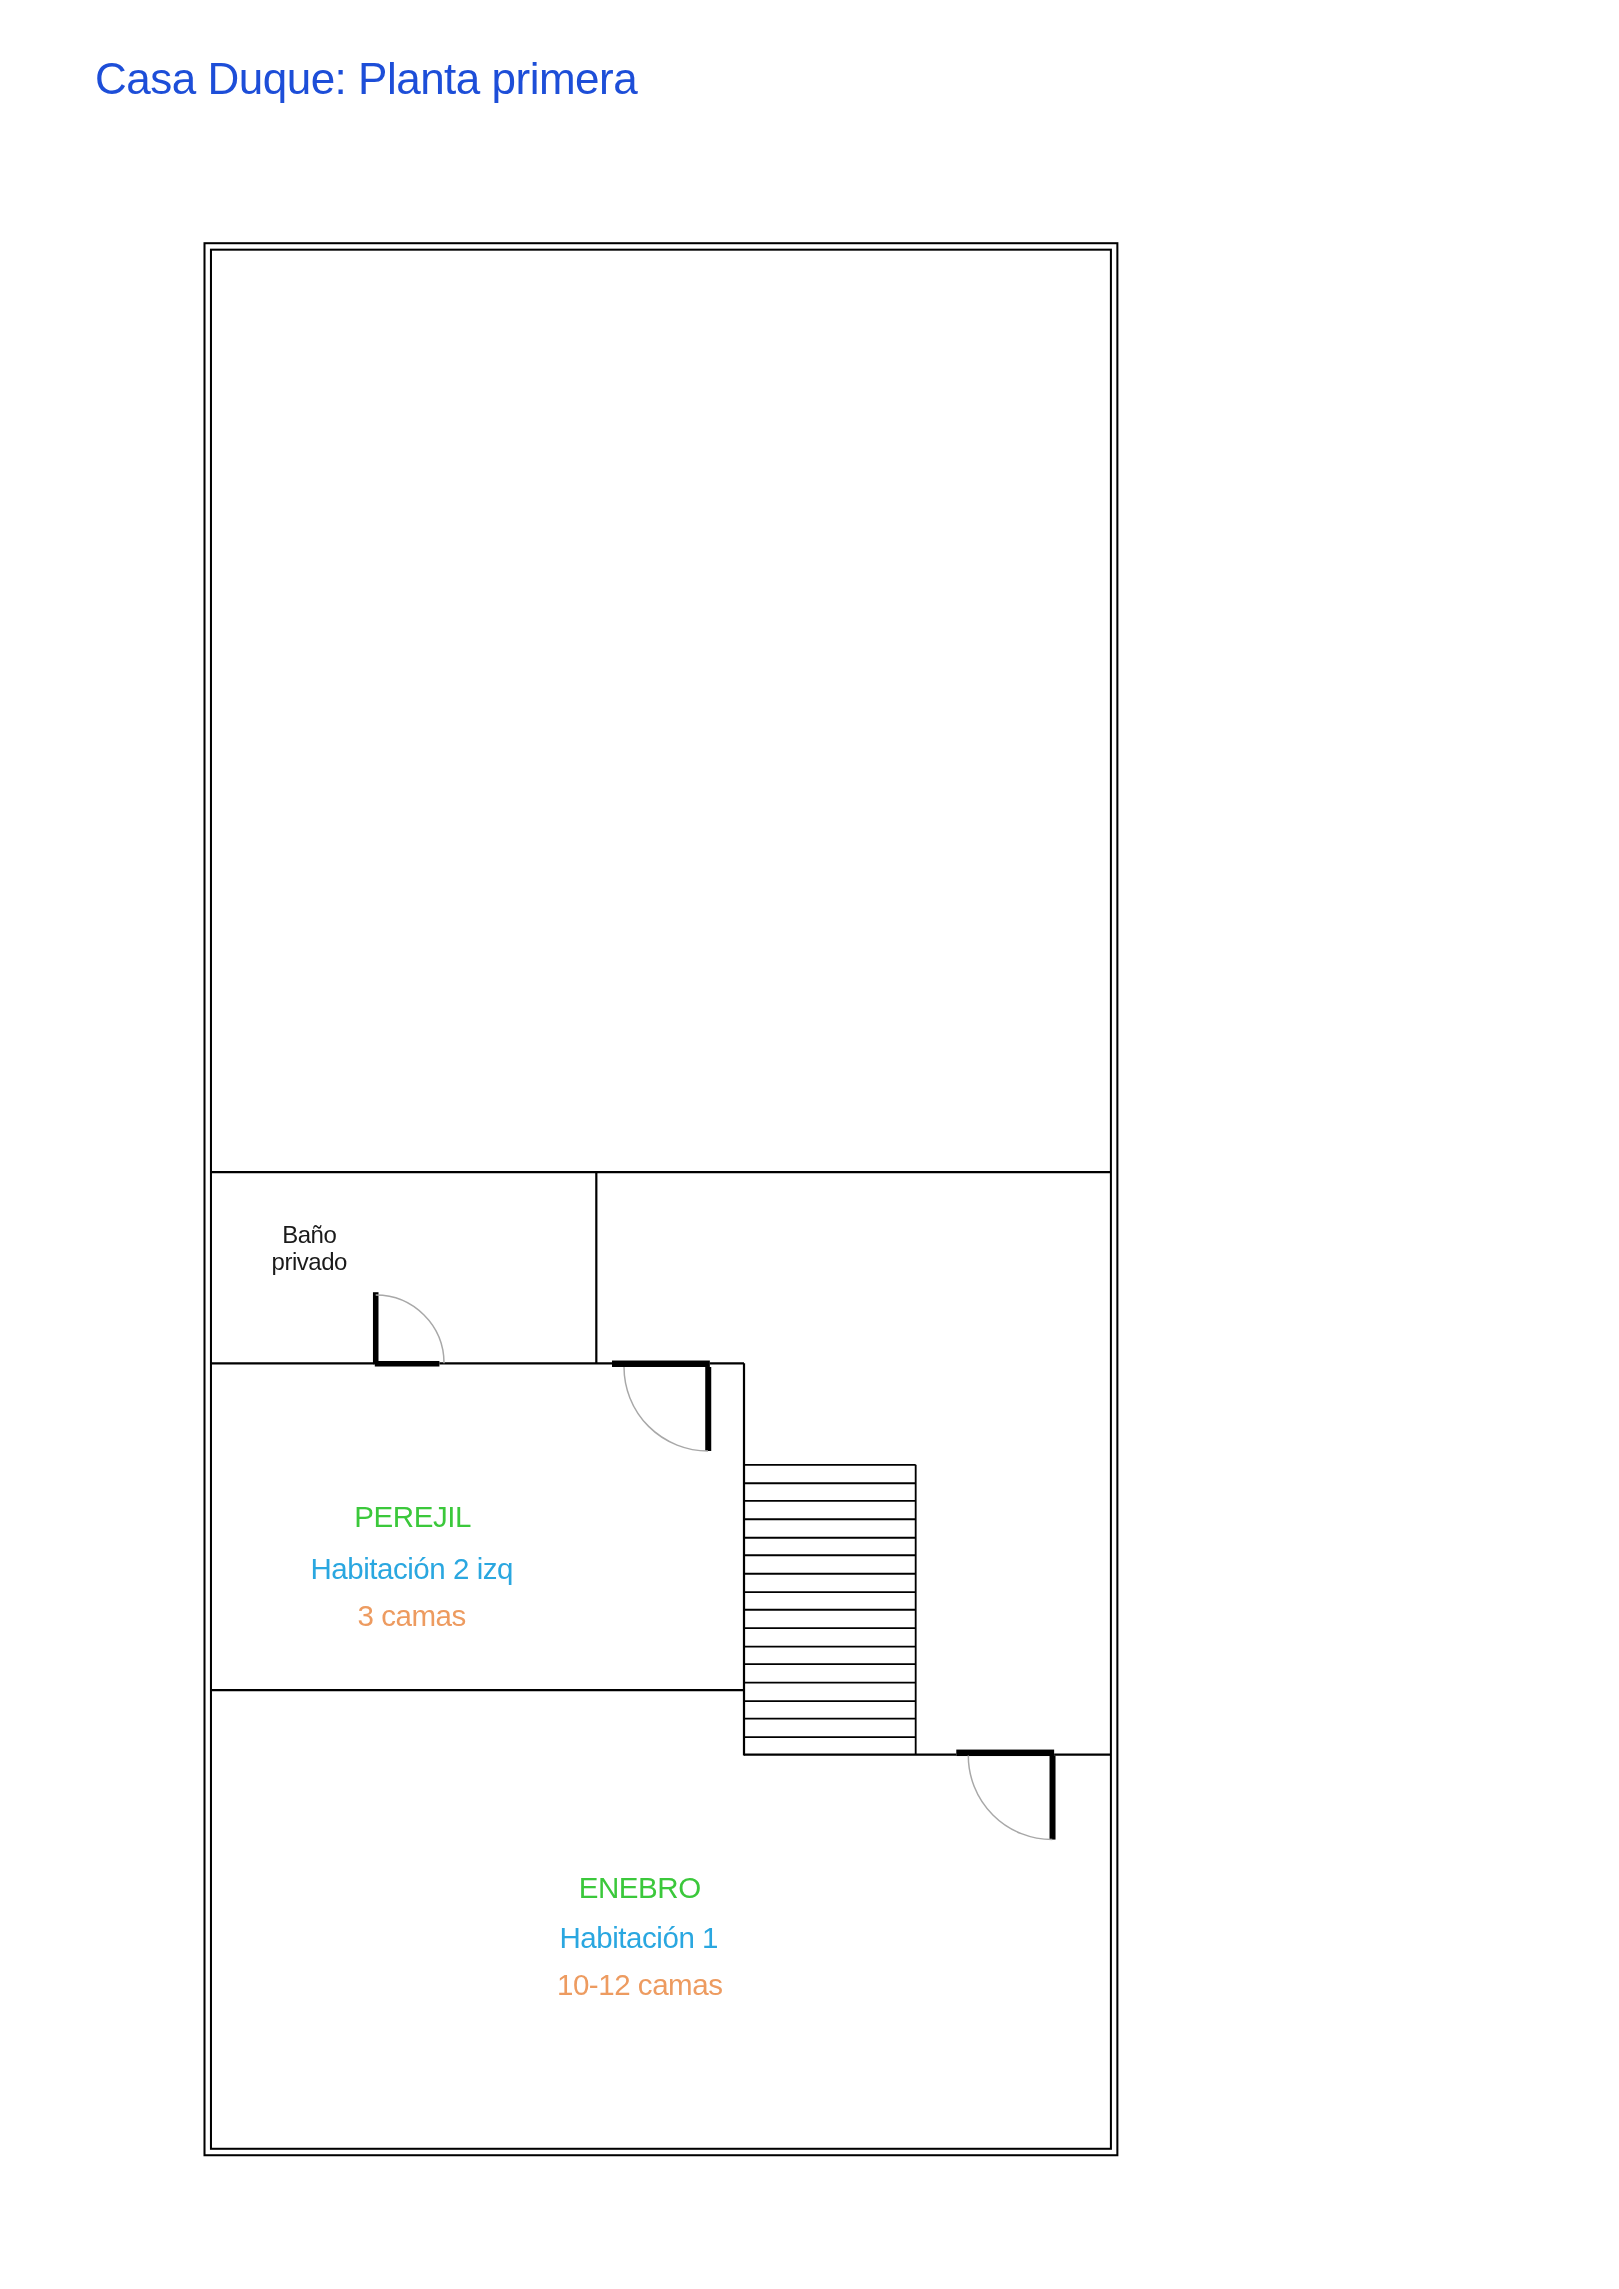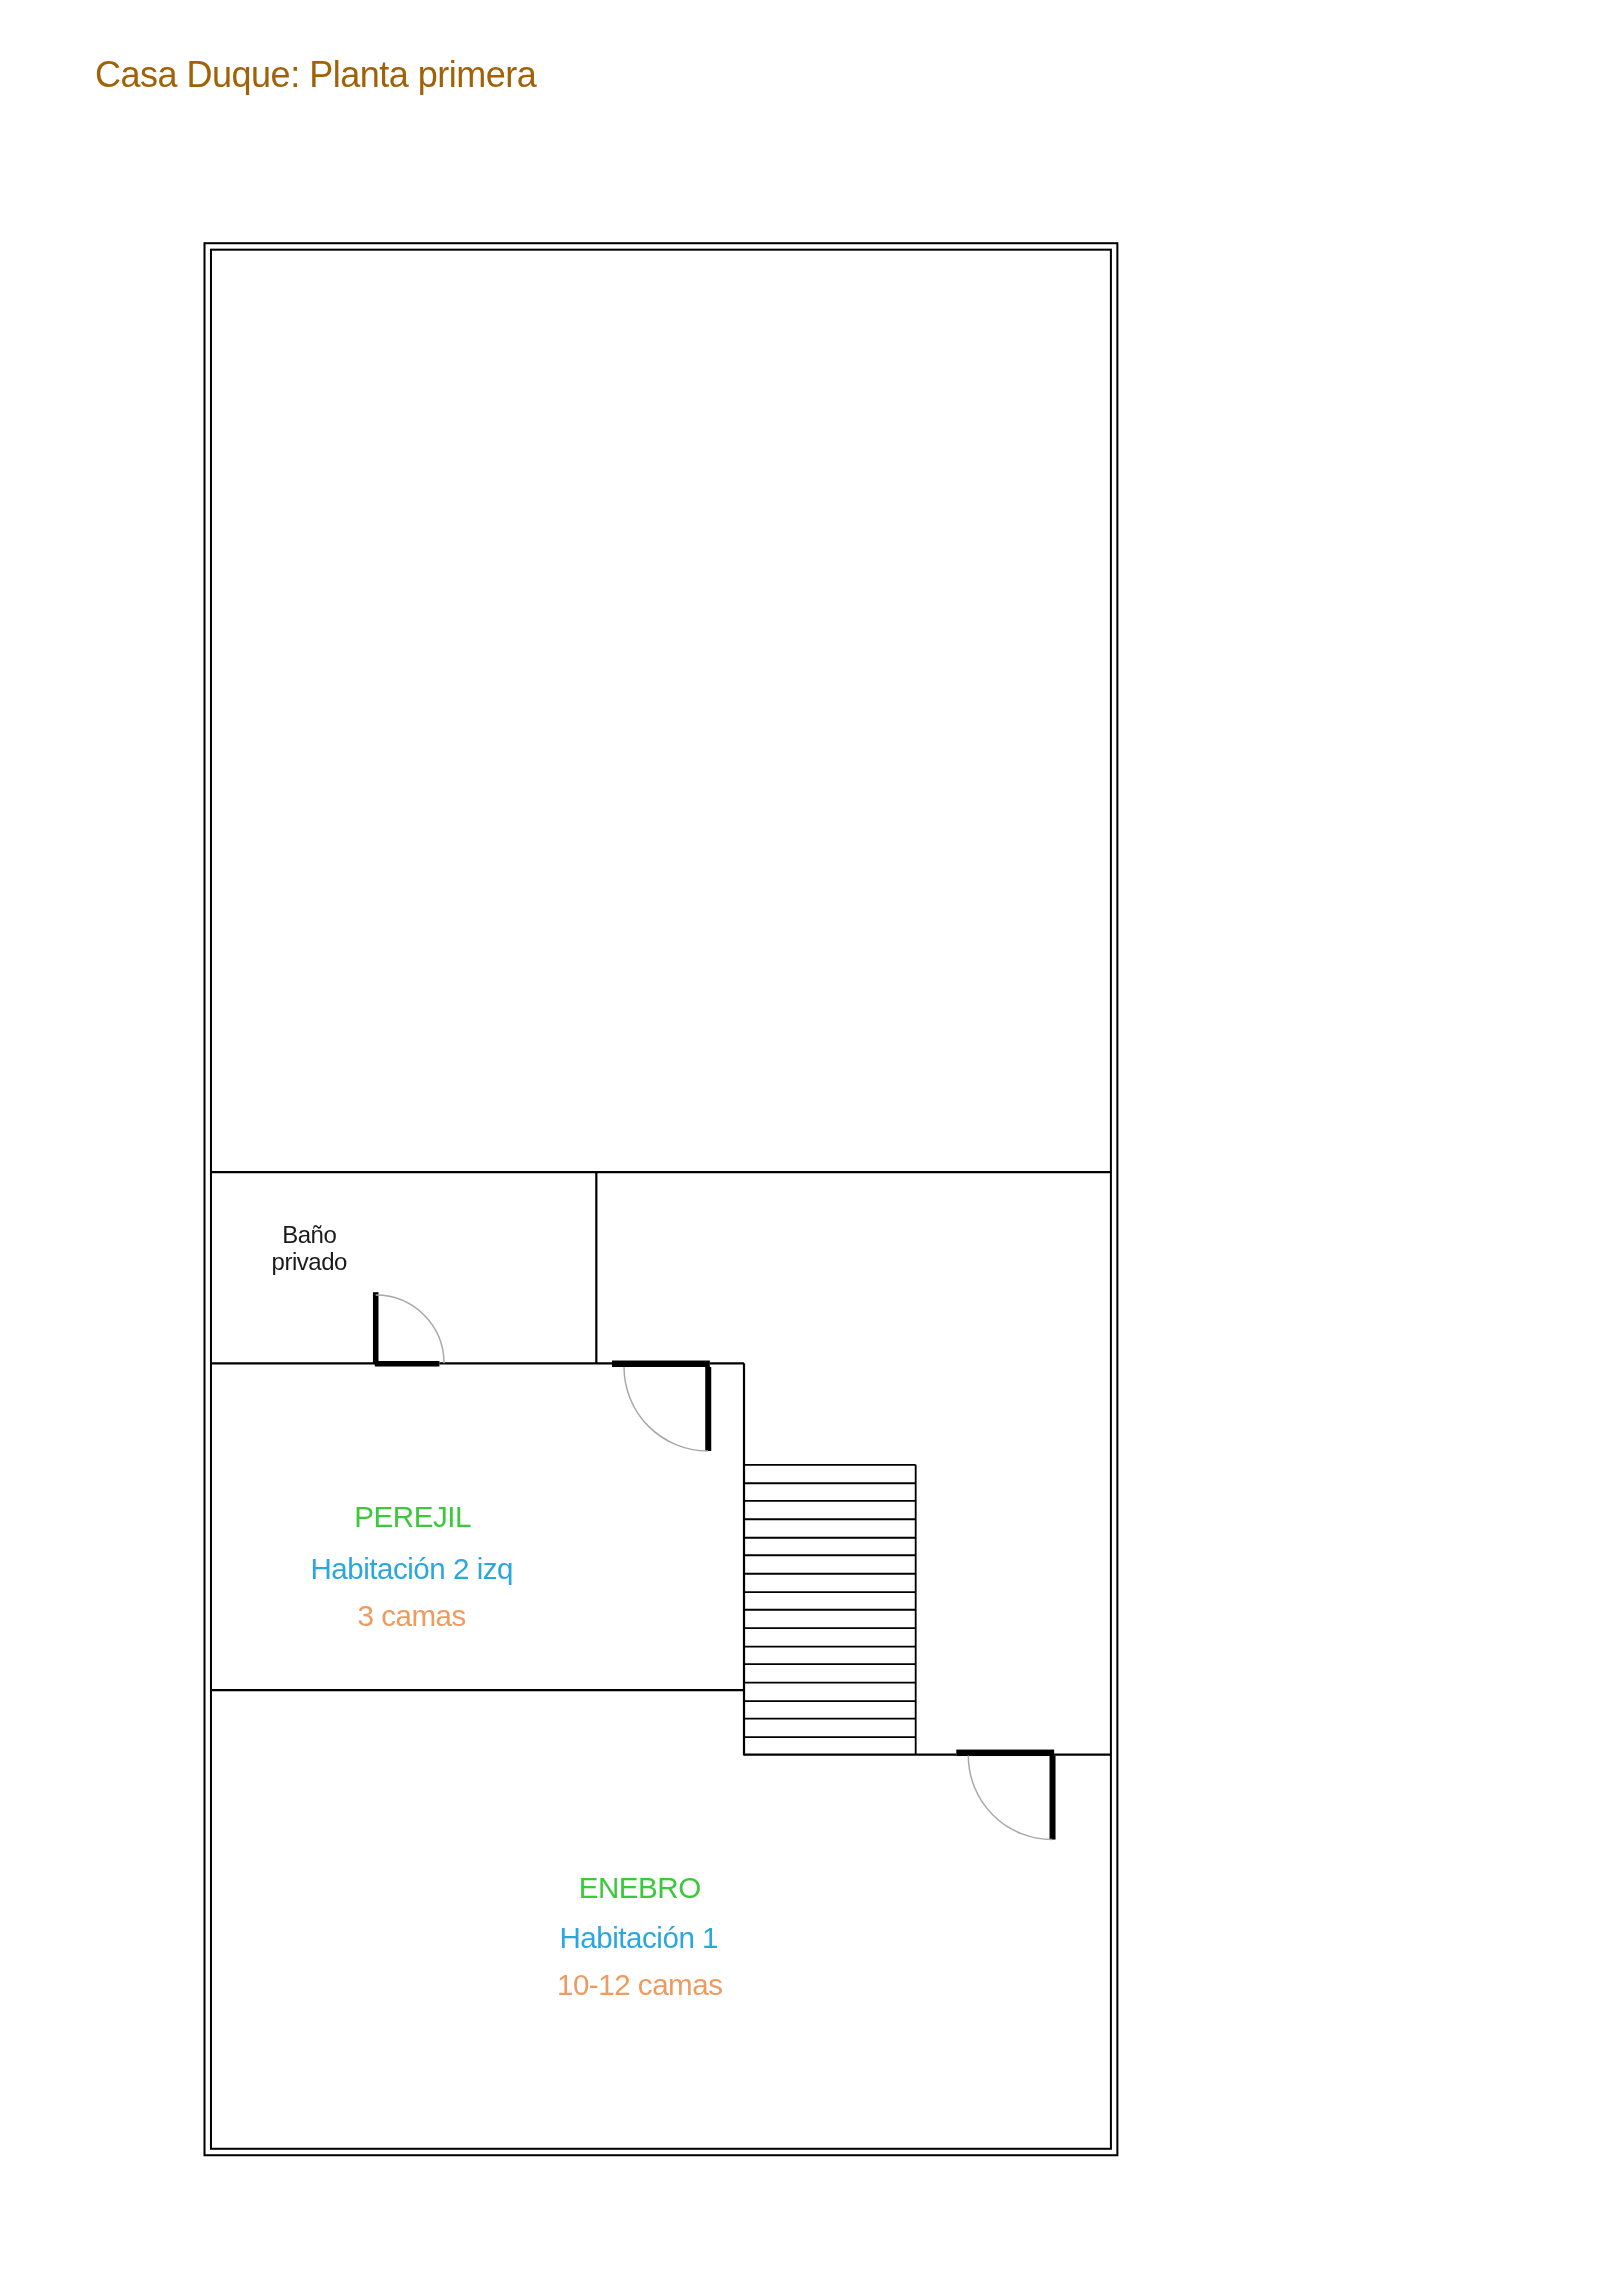--- a/index.html
+++ b/index.html
@@ -19,9 +19,9 @@
     position: absolute;
     left: 95px;
     top: 54px;
-    font-size: 36px;
+    font-size: 44px;
     font-weight: 400;
-    color: #a16207;
+    color: #1d4ed8;
     letter-spacing: -0.5px;
     white-space: nowrap;
   }

